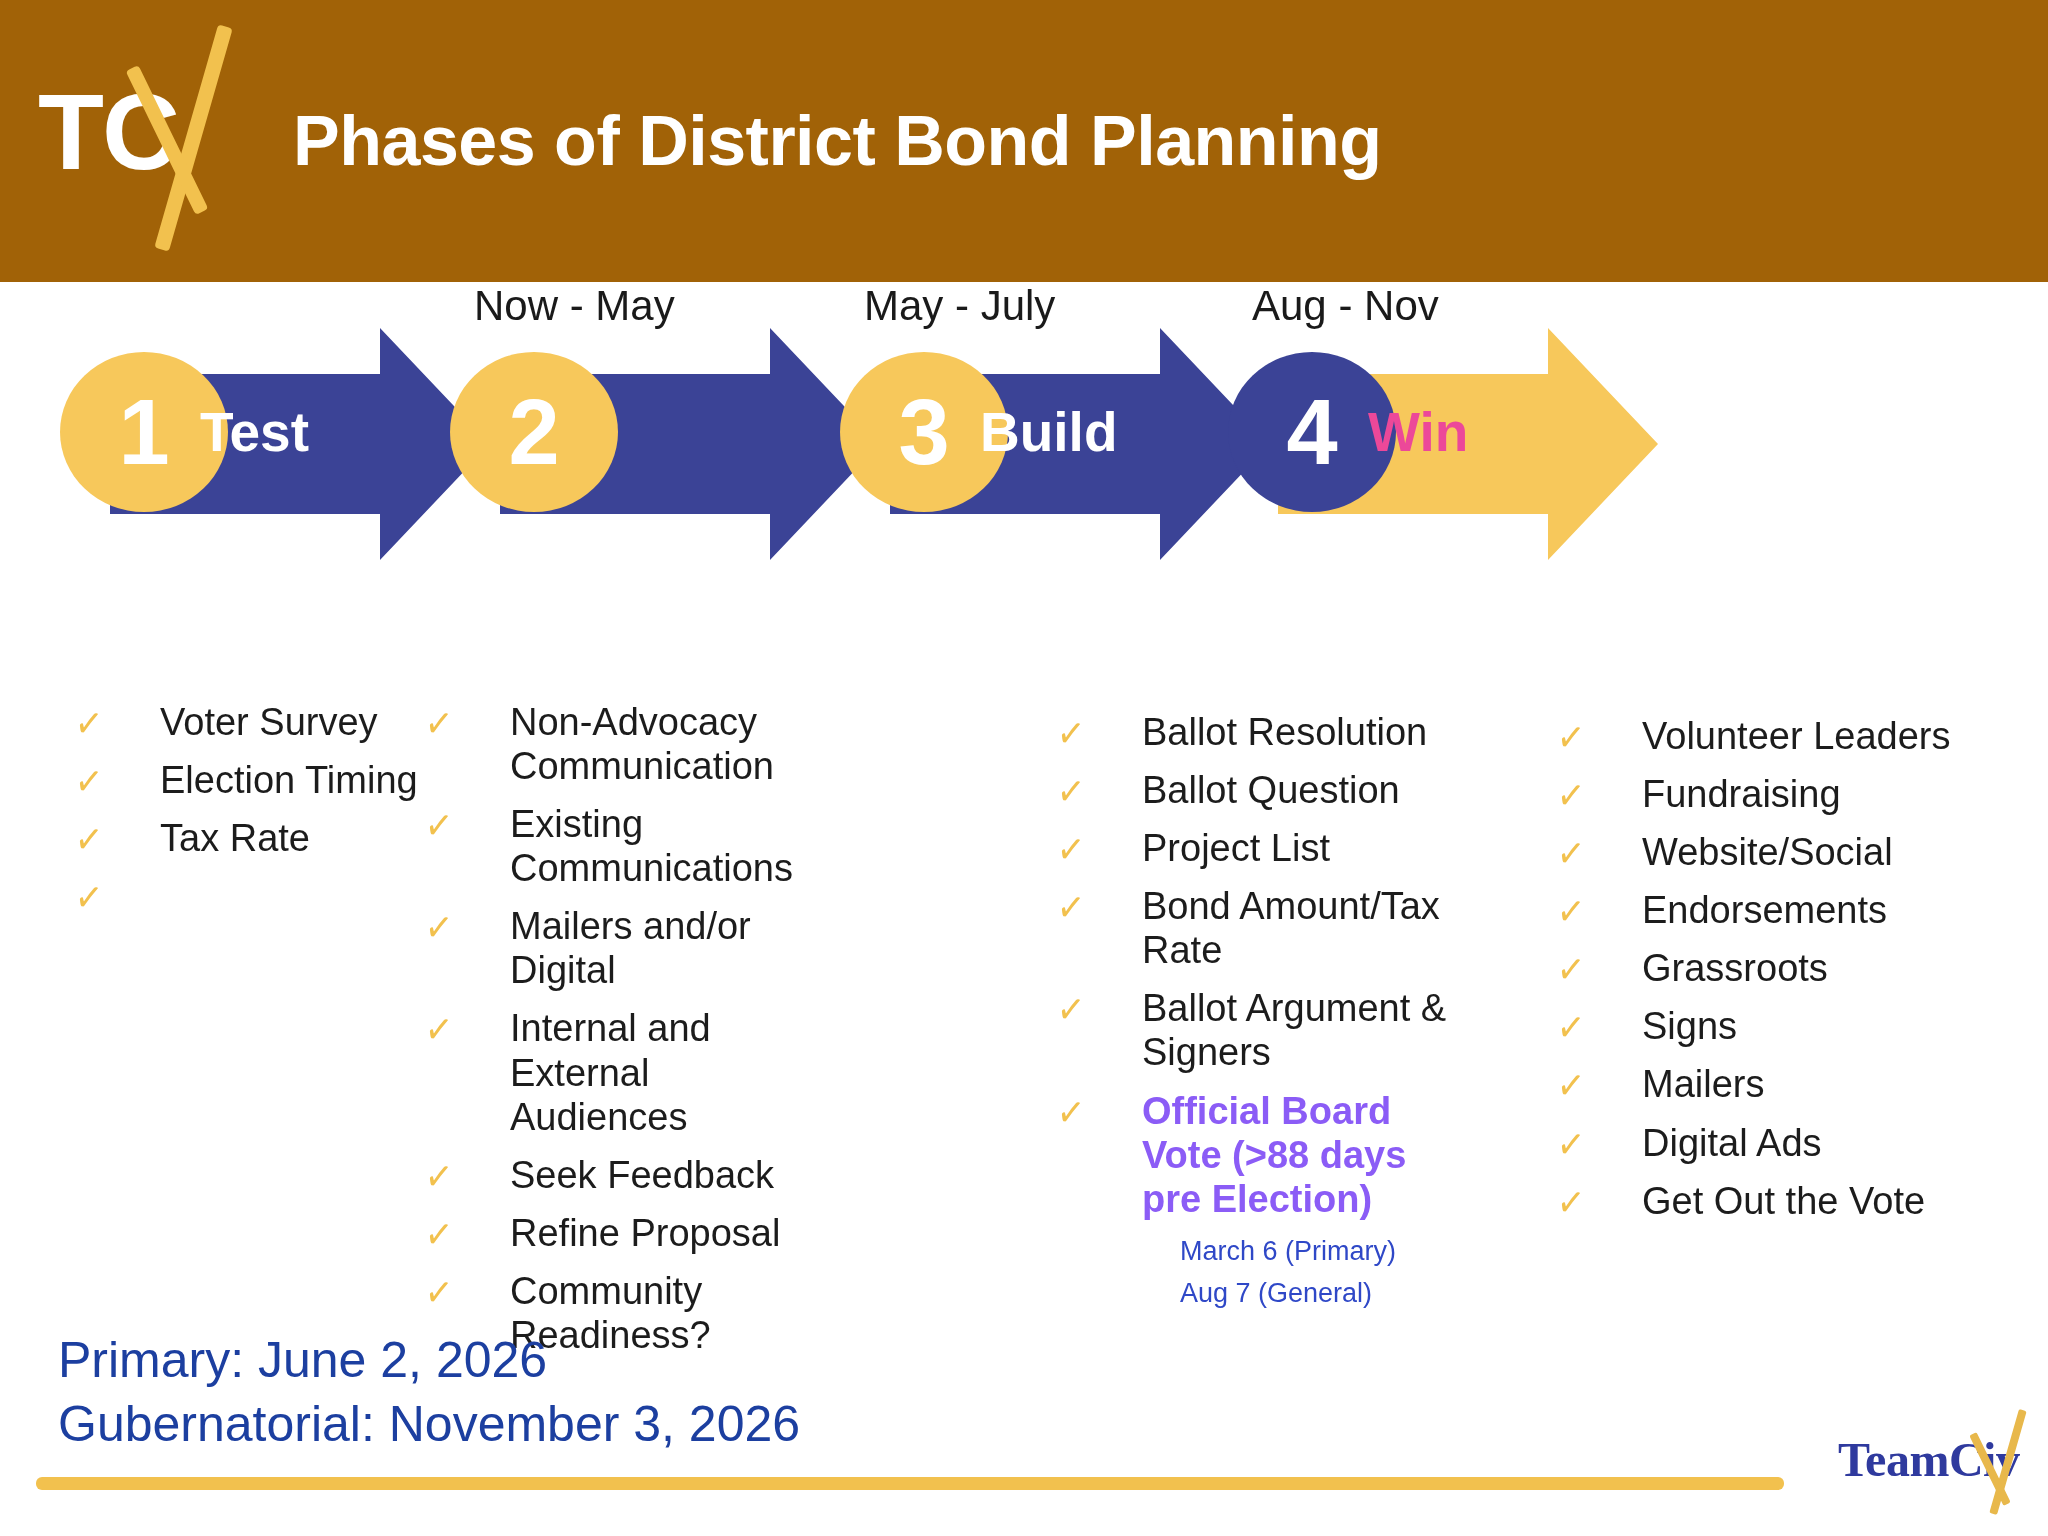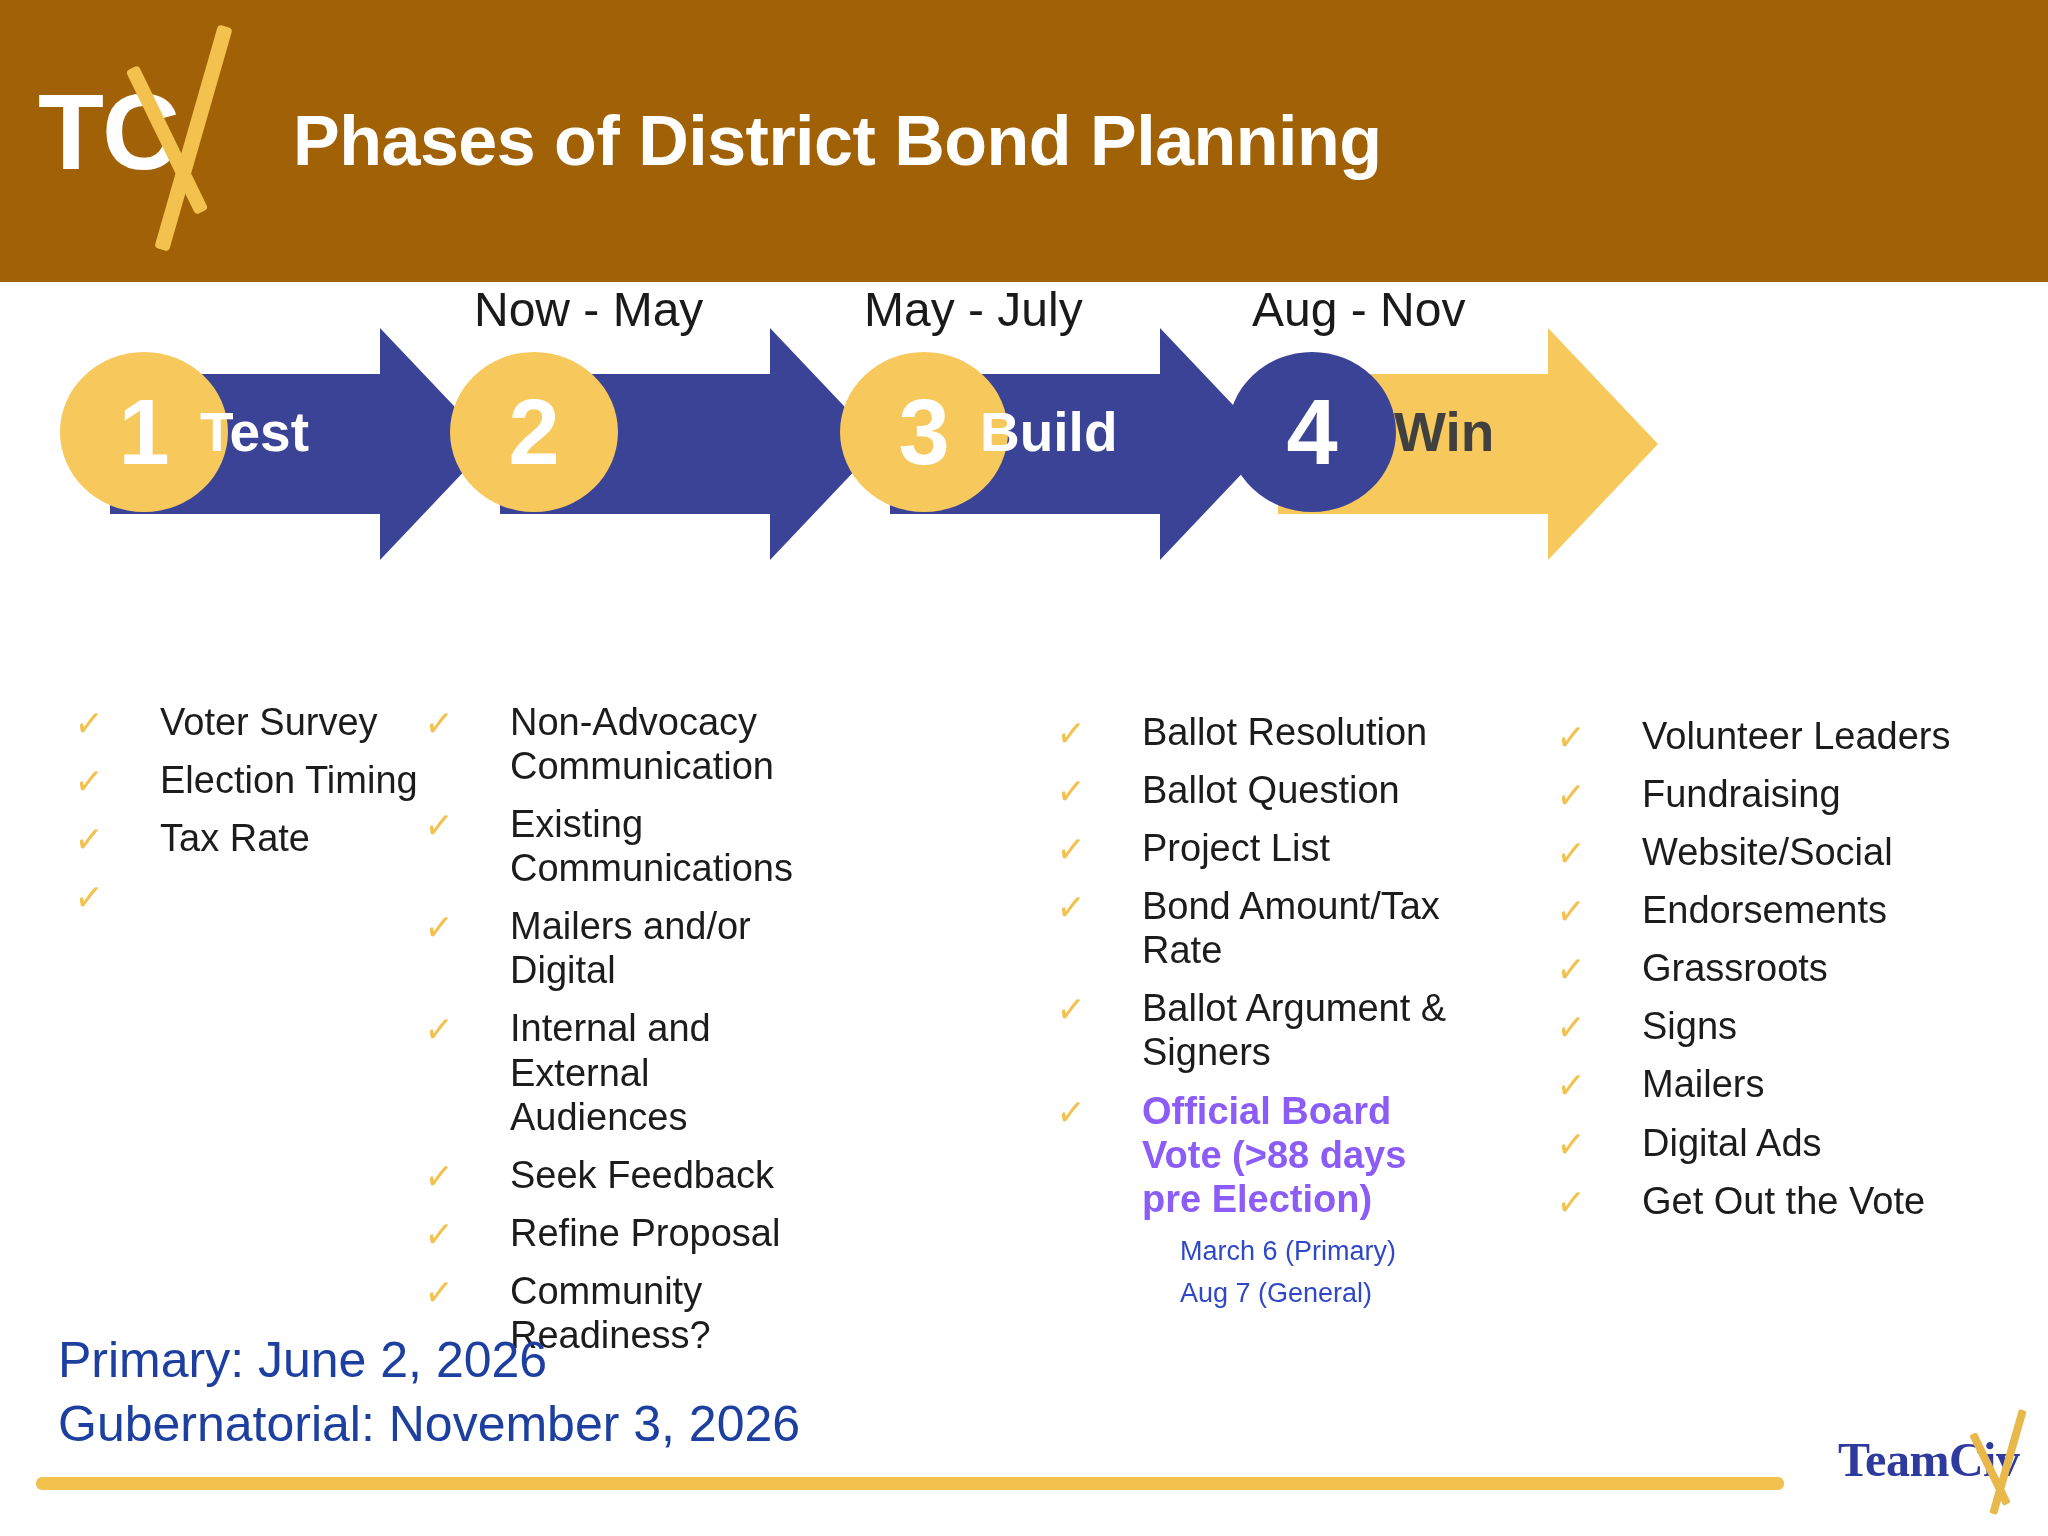--- a/index.html
+++ b/index.html
@@ -61,7 +61,7 @@
   .phase .range {
     position: absolute;
     top: 0; left: 52px;
-    font-size: 48px;
+    font-size: 42px;
     color: #1a1a1a;
     white-space: nowrap;
   }

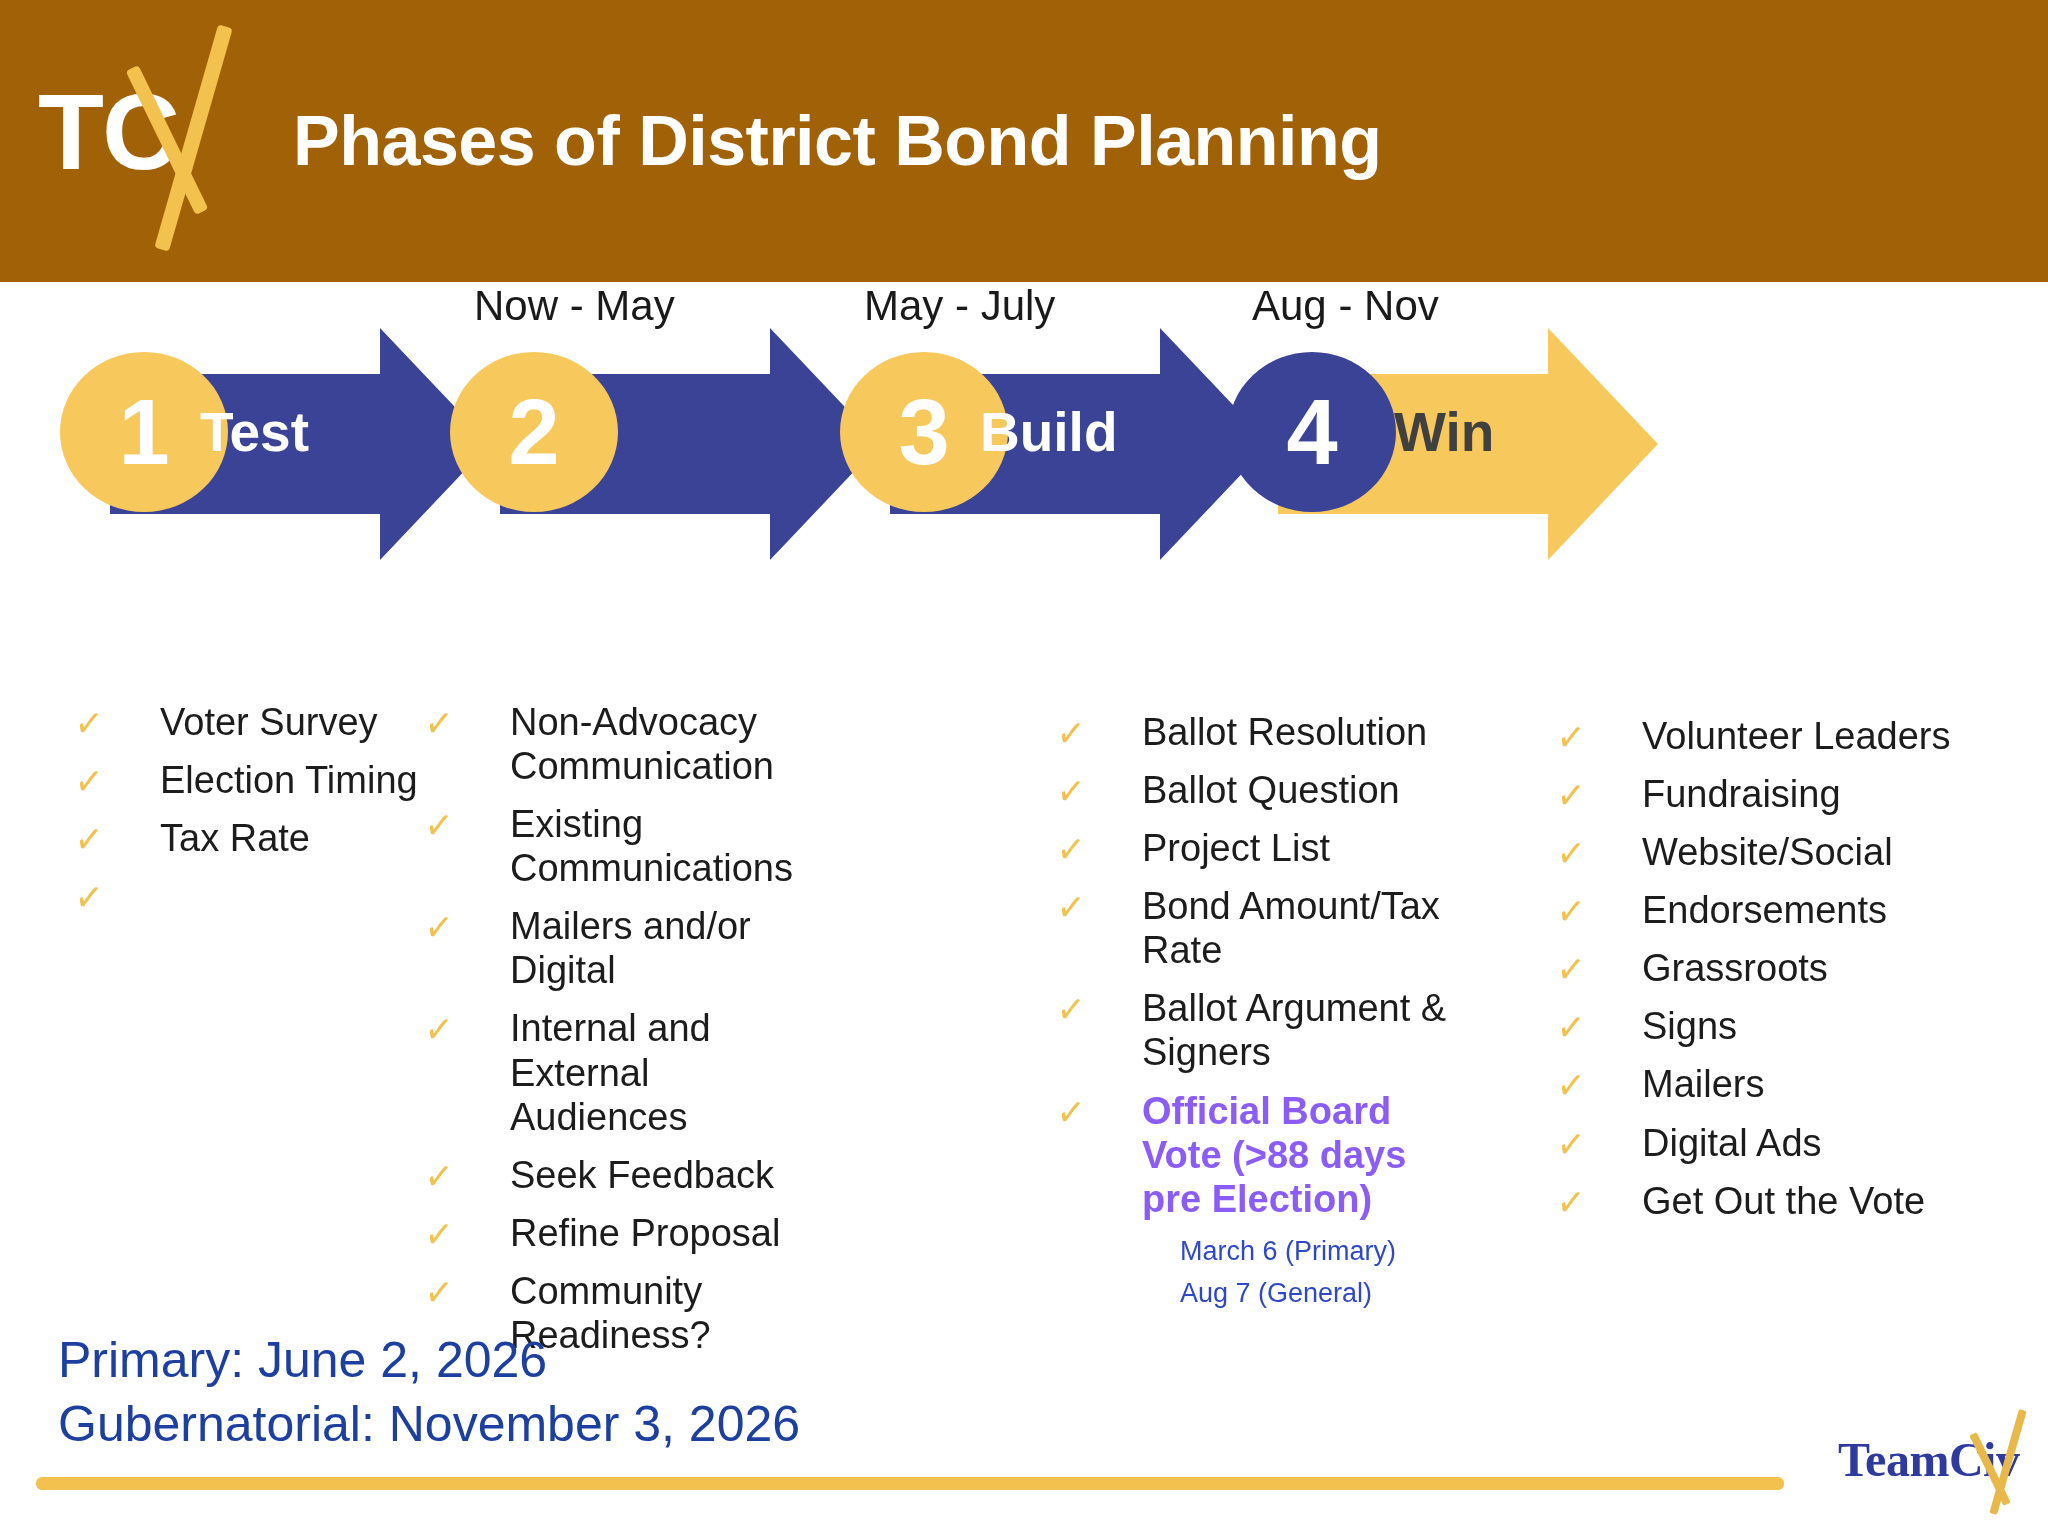--- a/index.html
+++ b/index.html
@@ -91,7 +91,7 @@
   .p-yellow-circle { background: #f7c85b; }
   .p-blue-circle { background: #3b4396; }
   .lbl-white { color: #ffffff; }
-  .lbl-blue { color: #404040; margin-left: 26px; }
+  .lbl-blue { color: #ec4899; }
 
   
   .cols { position: absolute; left: 0; top: 700px; width: 2048px; height: 560px; }

